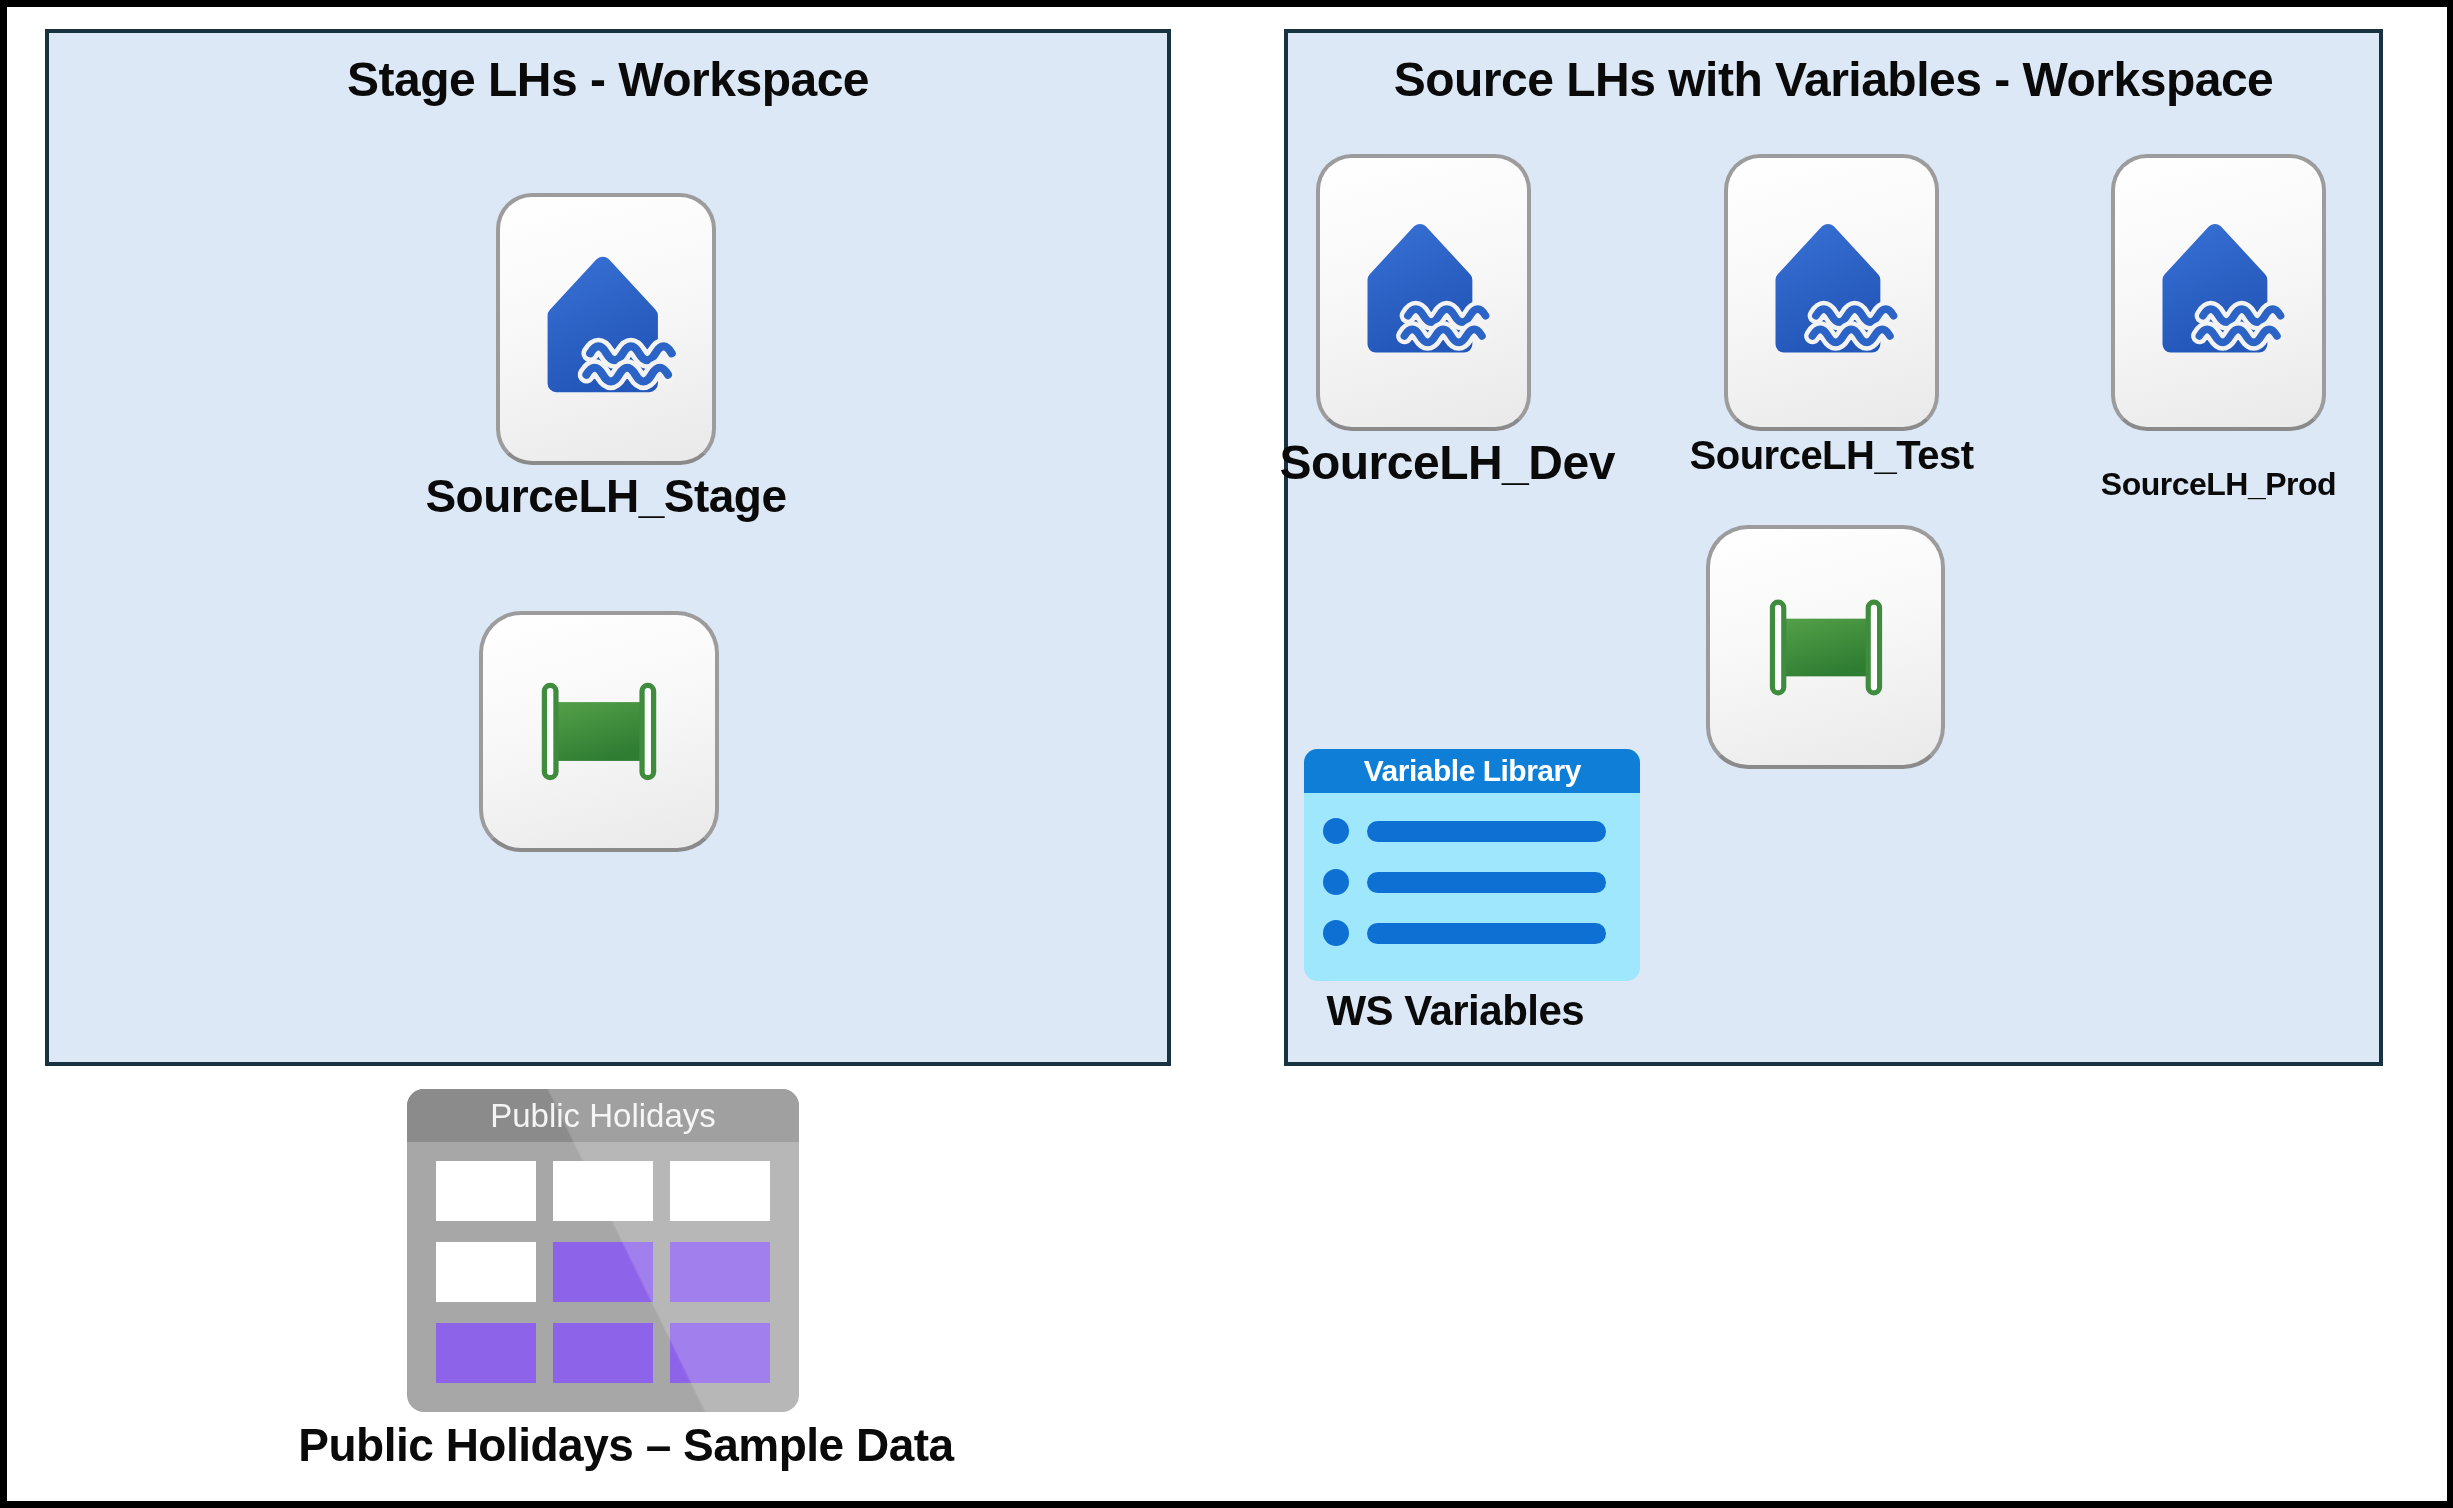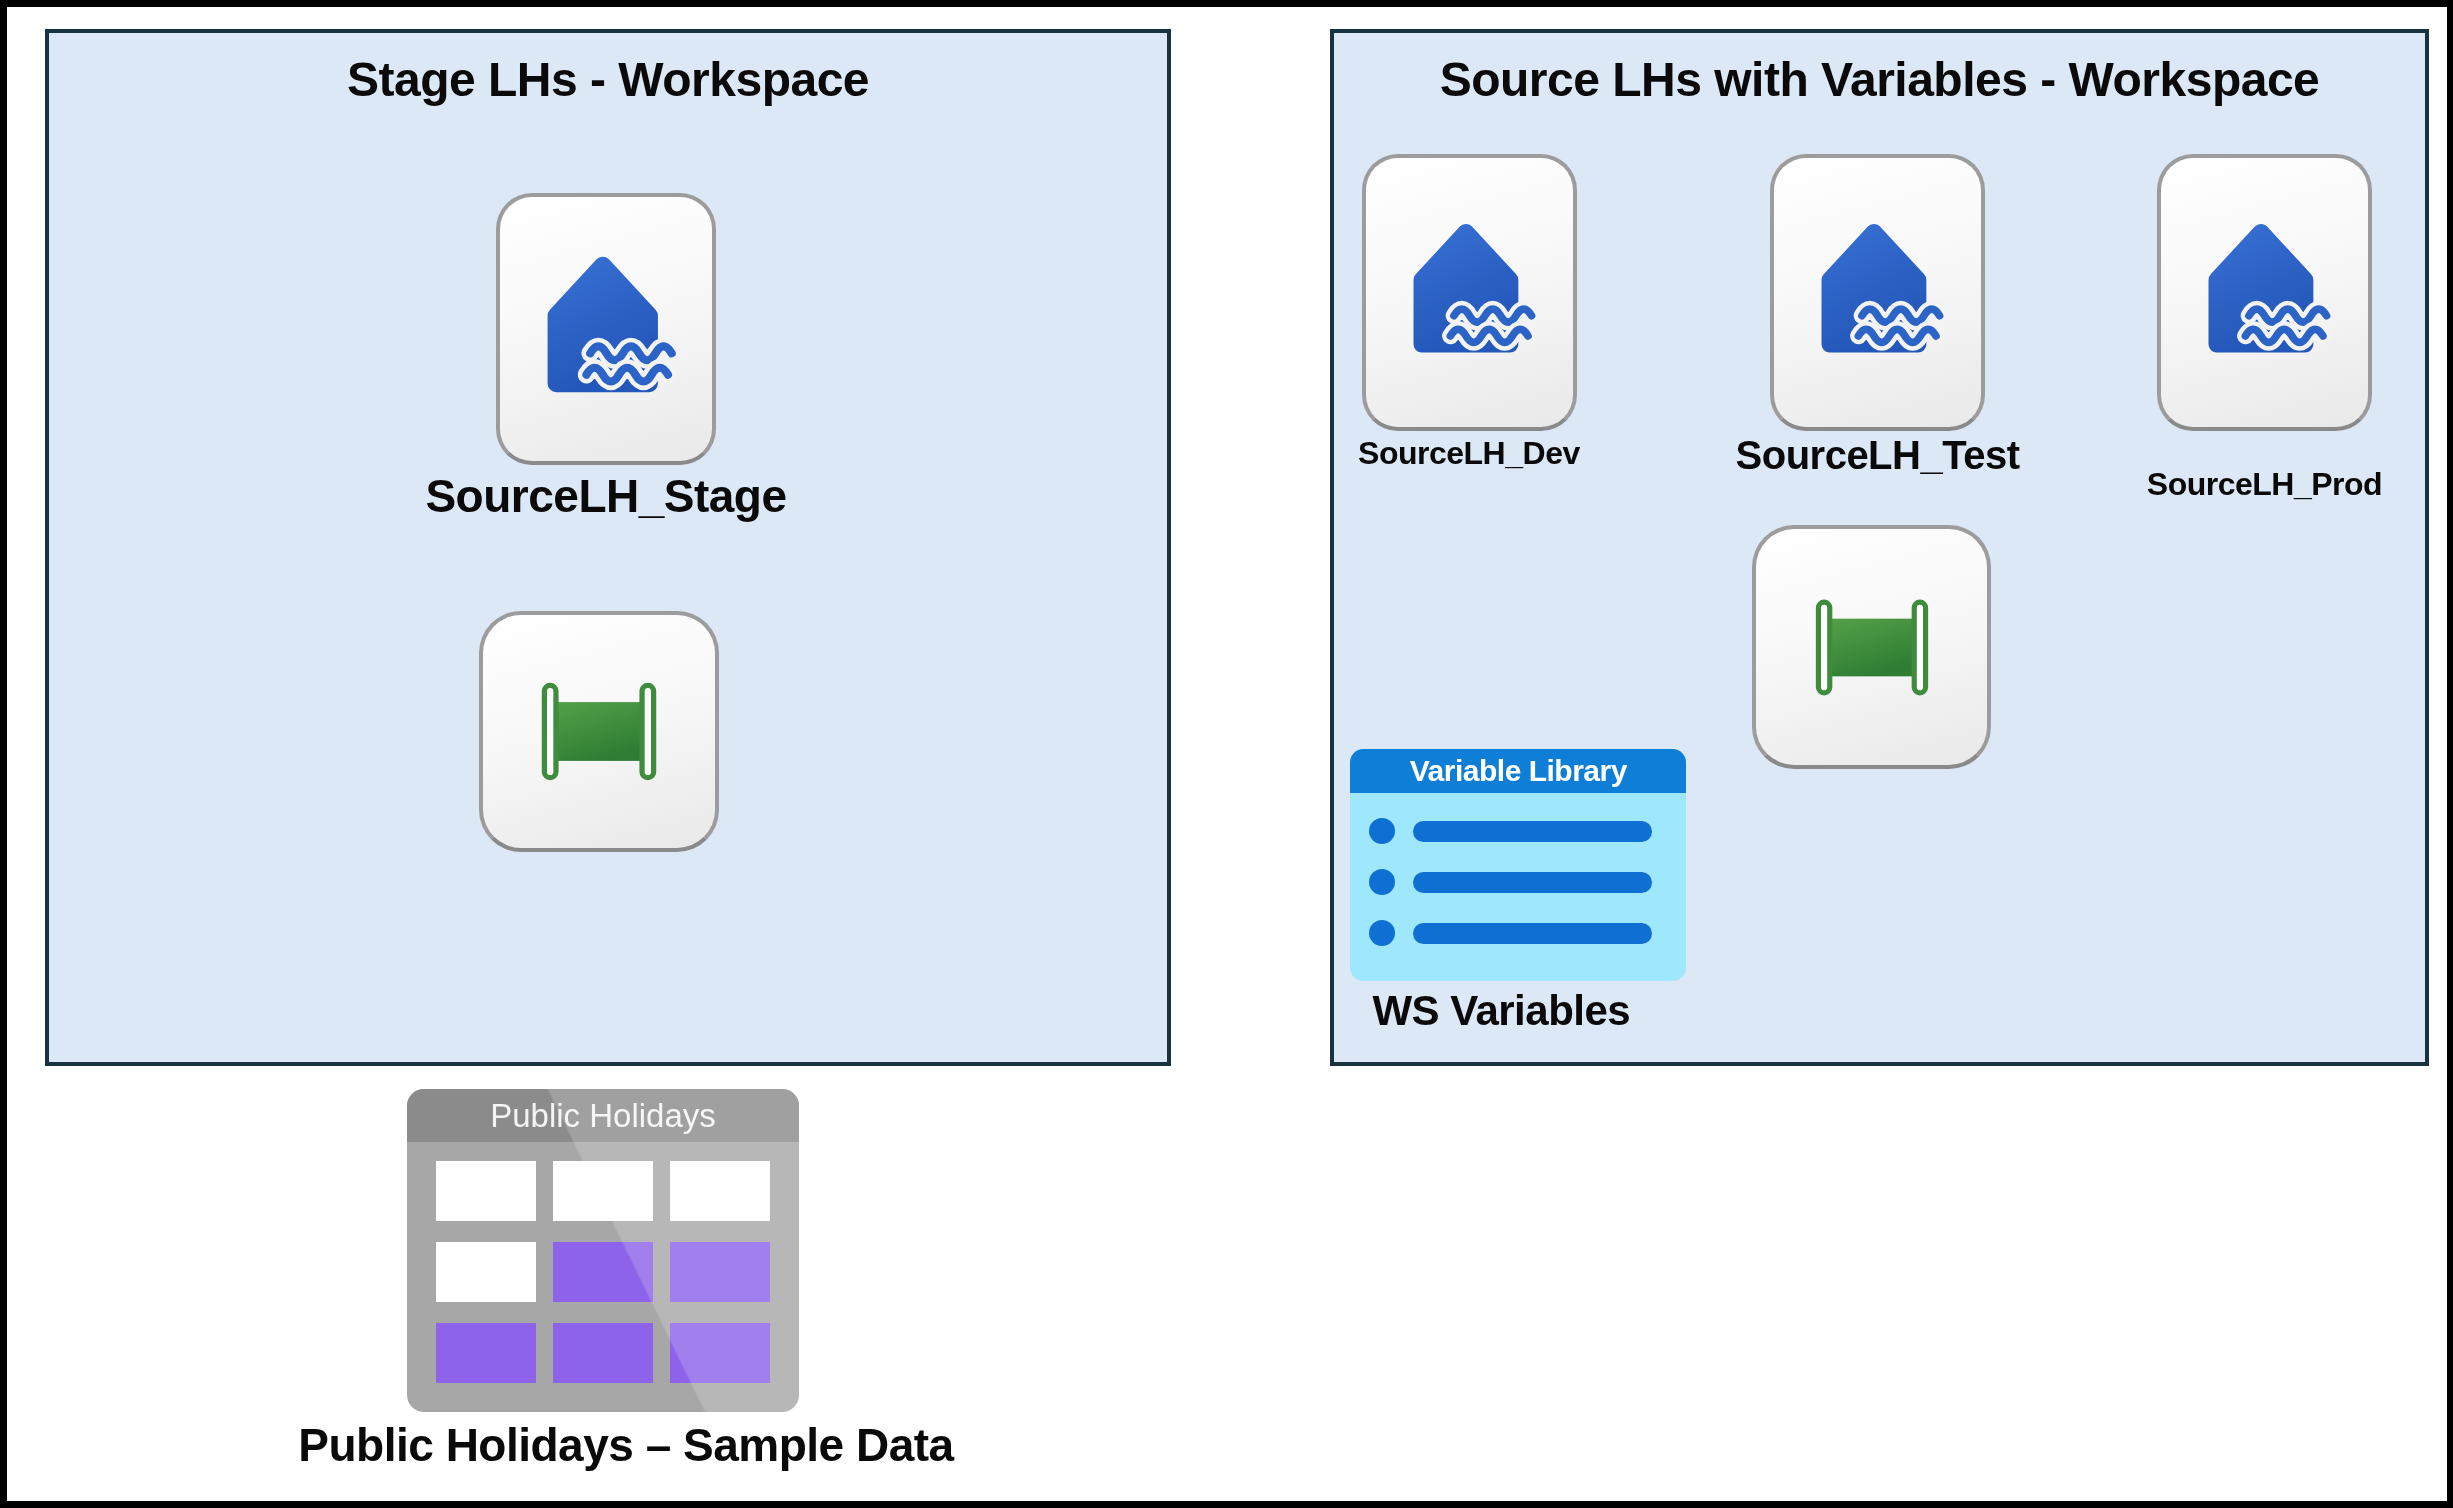--- a/index.html
+++ b/index.html
@@ -106,7 +106,7 @@
     </div>
   </section>
 
-  <section class="ws-box" style="left:1323px;top:22px;width:1099px;height:1037px;">
+  <section class="ws-box" style="left:1277px;top:22px;width:1099px;height:1037px;">
     <h2 class="ws-title">Source LHs with Variables - Workspace</h2>
 
     <div class="card portrait" style="left:28px;top:121px;width:215px;height:277px;">

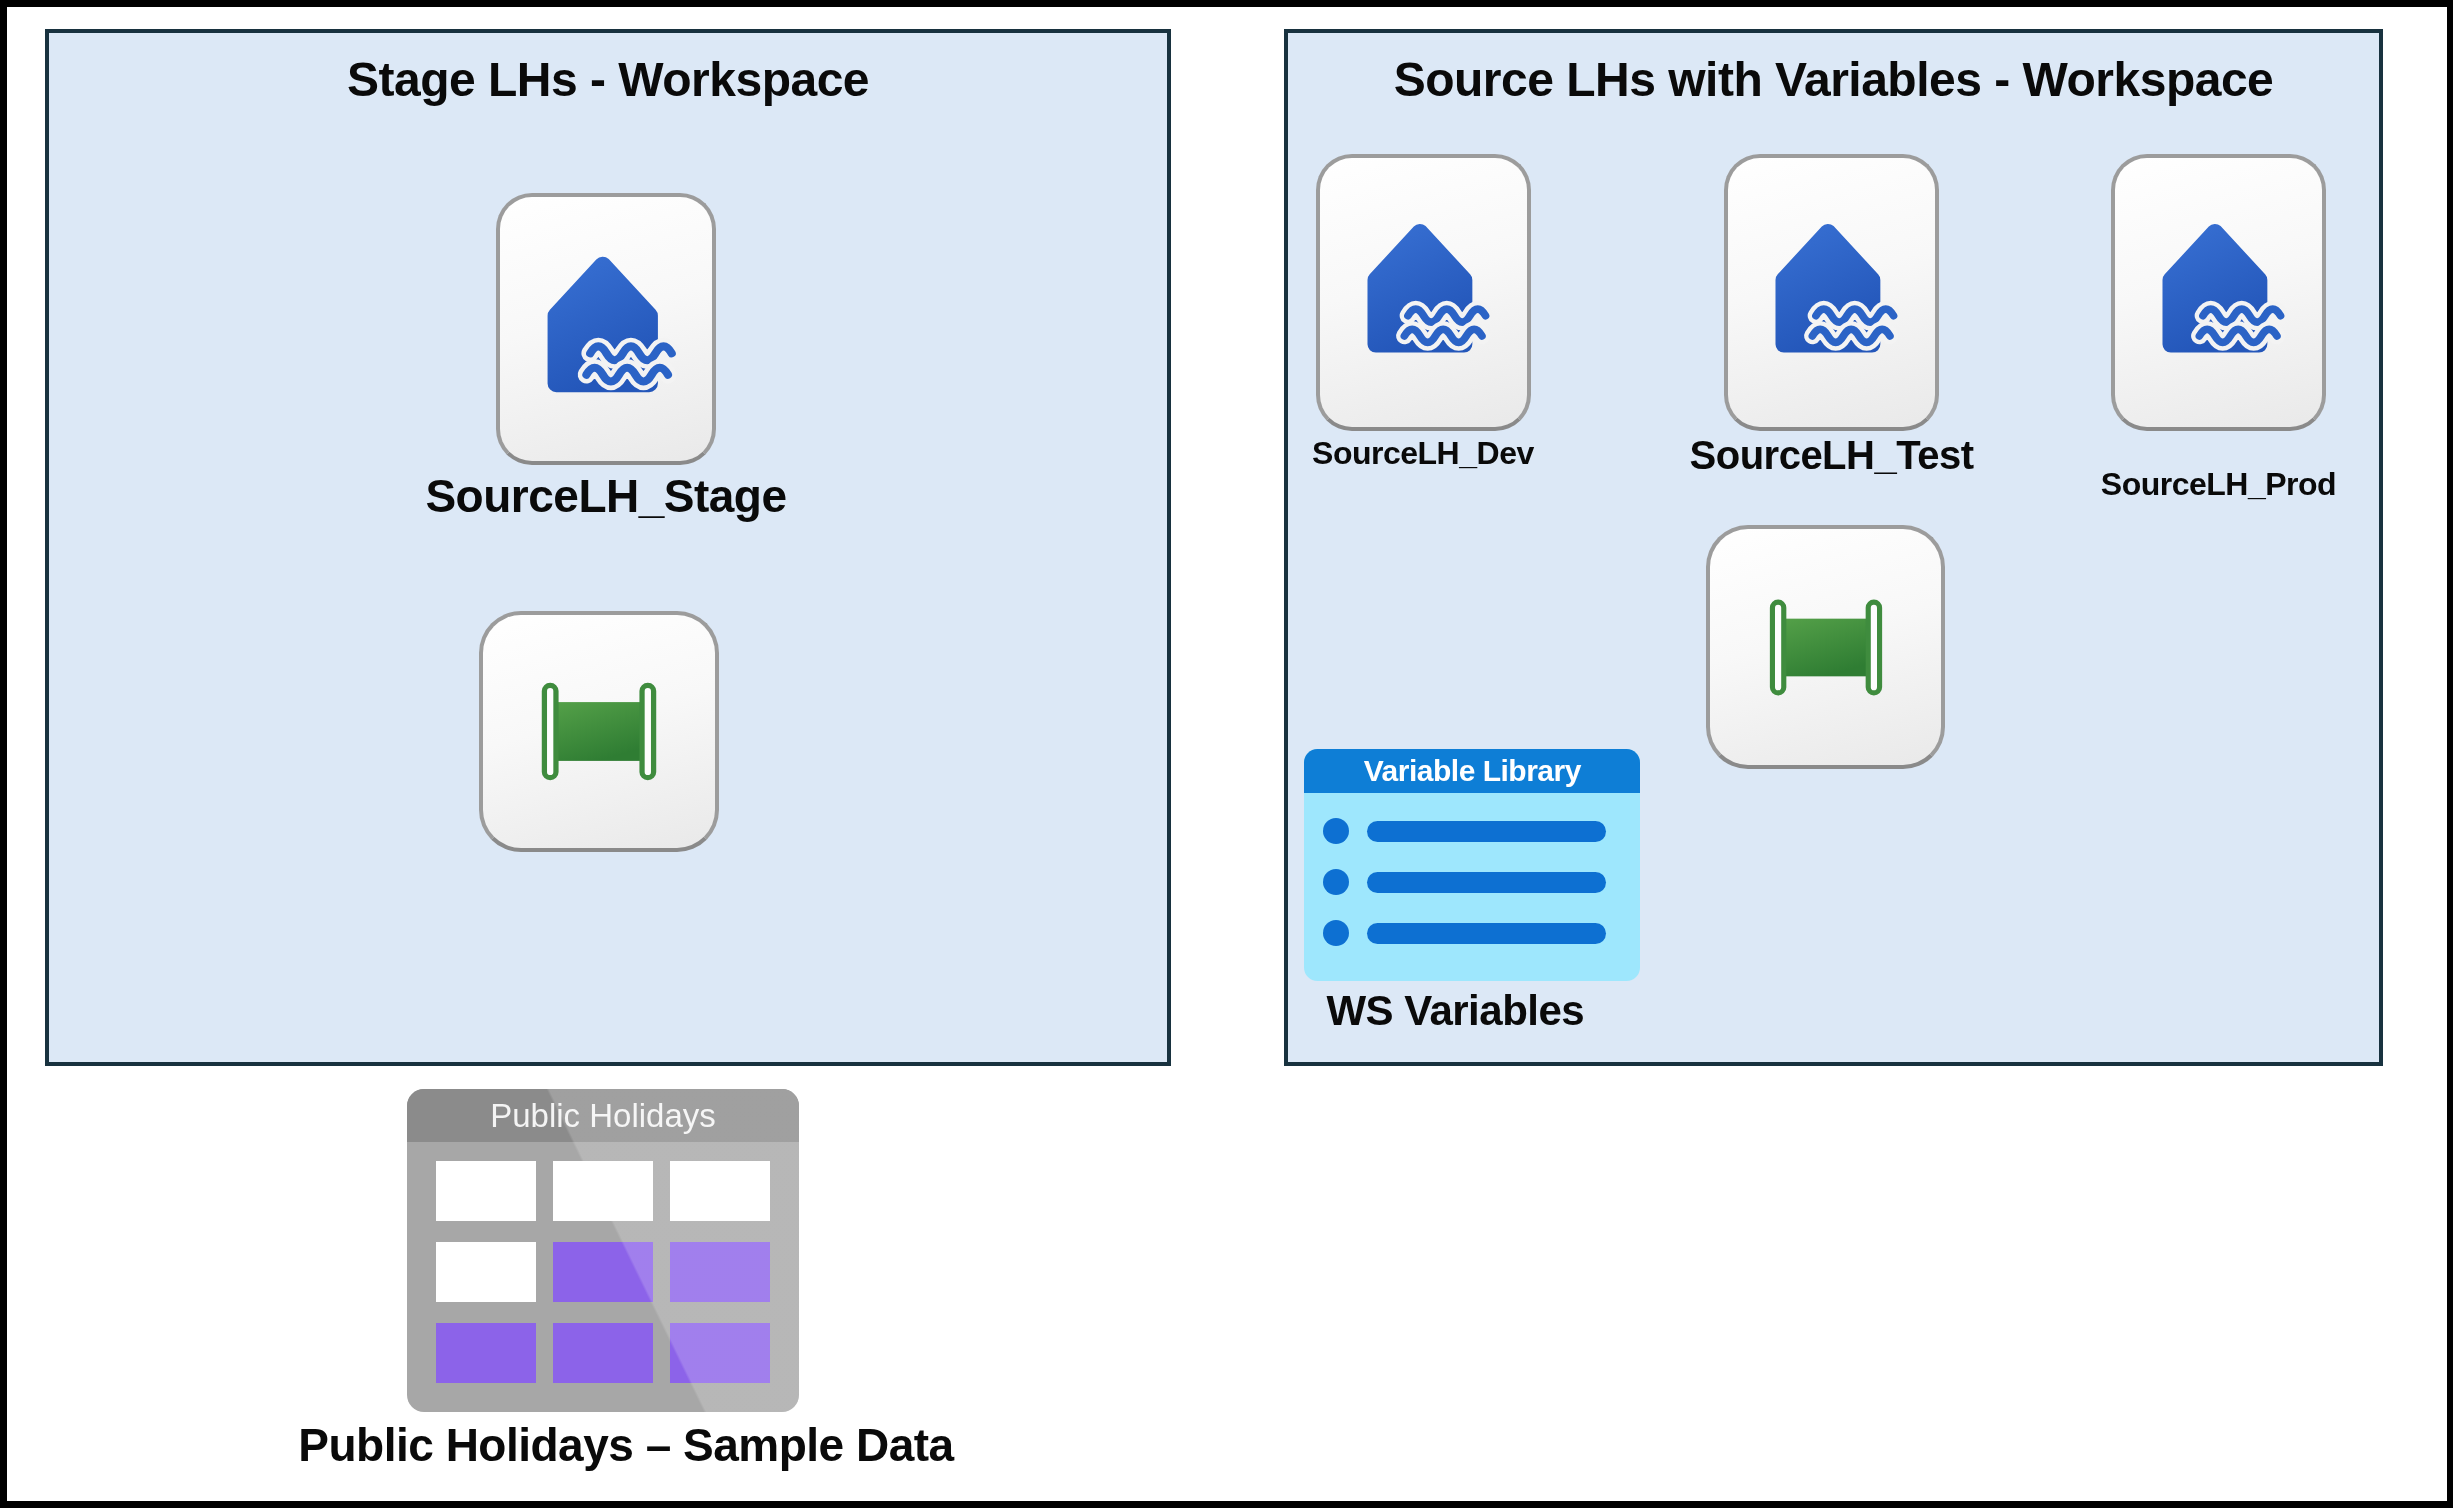--- a/index.html
+++ b/index.html
@@ -114,7 +114,7 @@
           <use href="#lakehouse-sym"></use>
         </svg>
     </div>
-    <p class="item-label" style="left:-8.6px;top:402px;width:287px;font-size:32px;">SourceLH_Dev</p>
+    <p class="item-label" style="left:-8.6px;top:402px;width:287px;font-size:48px;">SourceLH_Dev</p>
 
     <div class="card portrait" style="left:436px;top:121px;width:215px;height:277px;">
       <svg width="143" height="156" viewBox="0 0 120 130">

